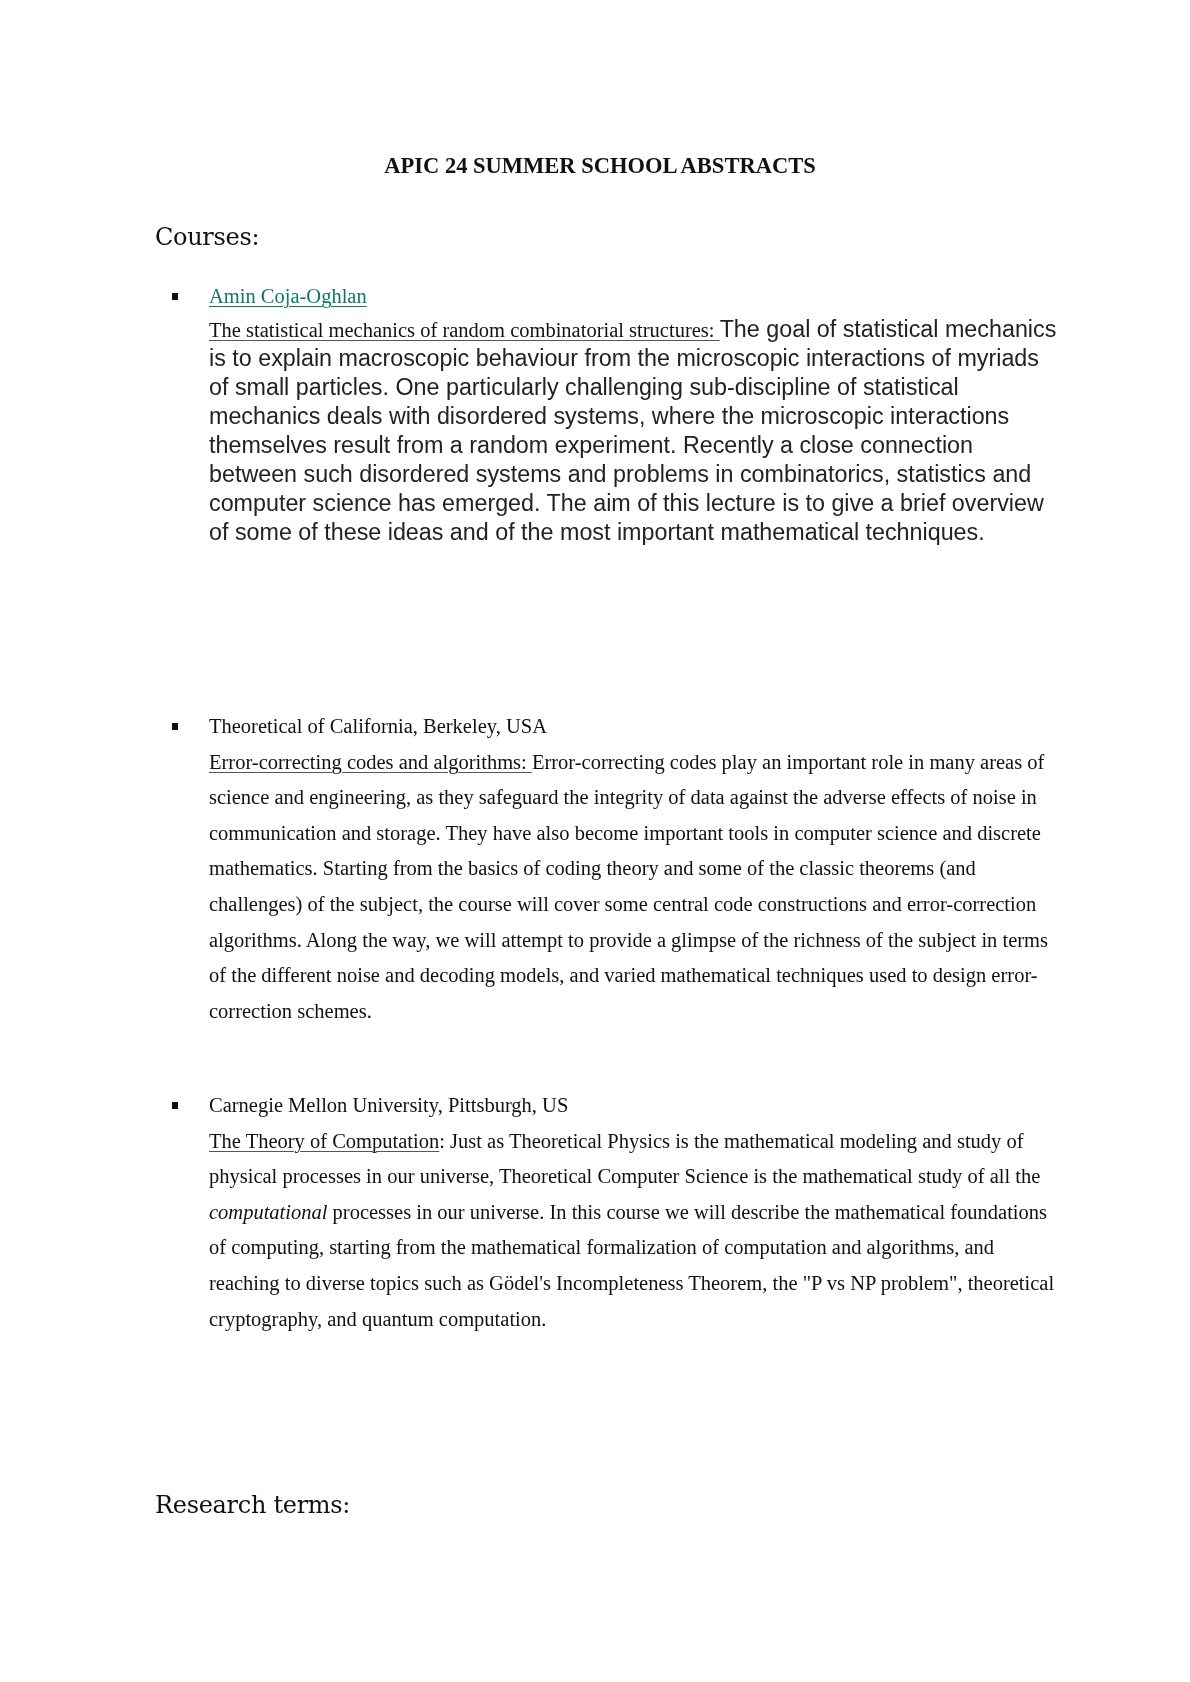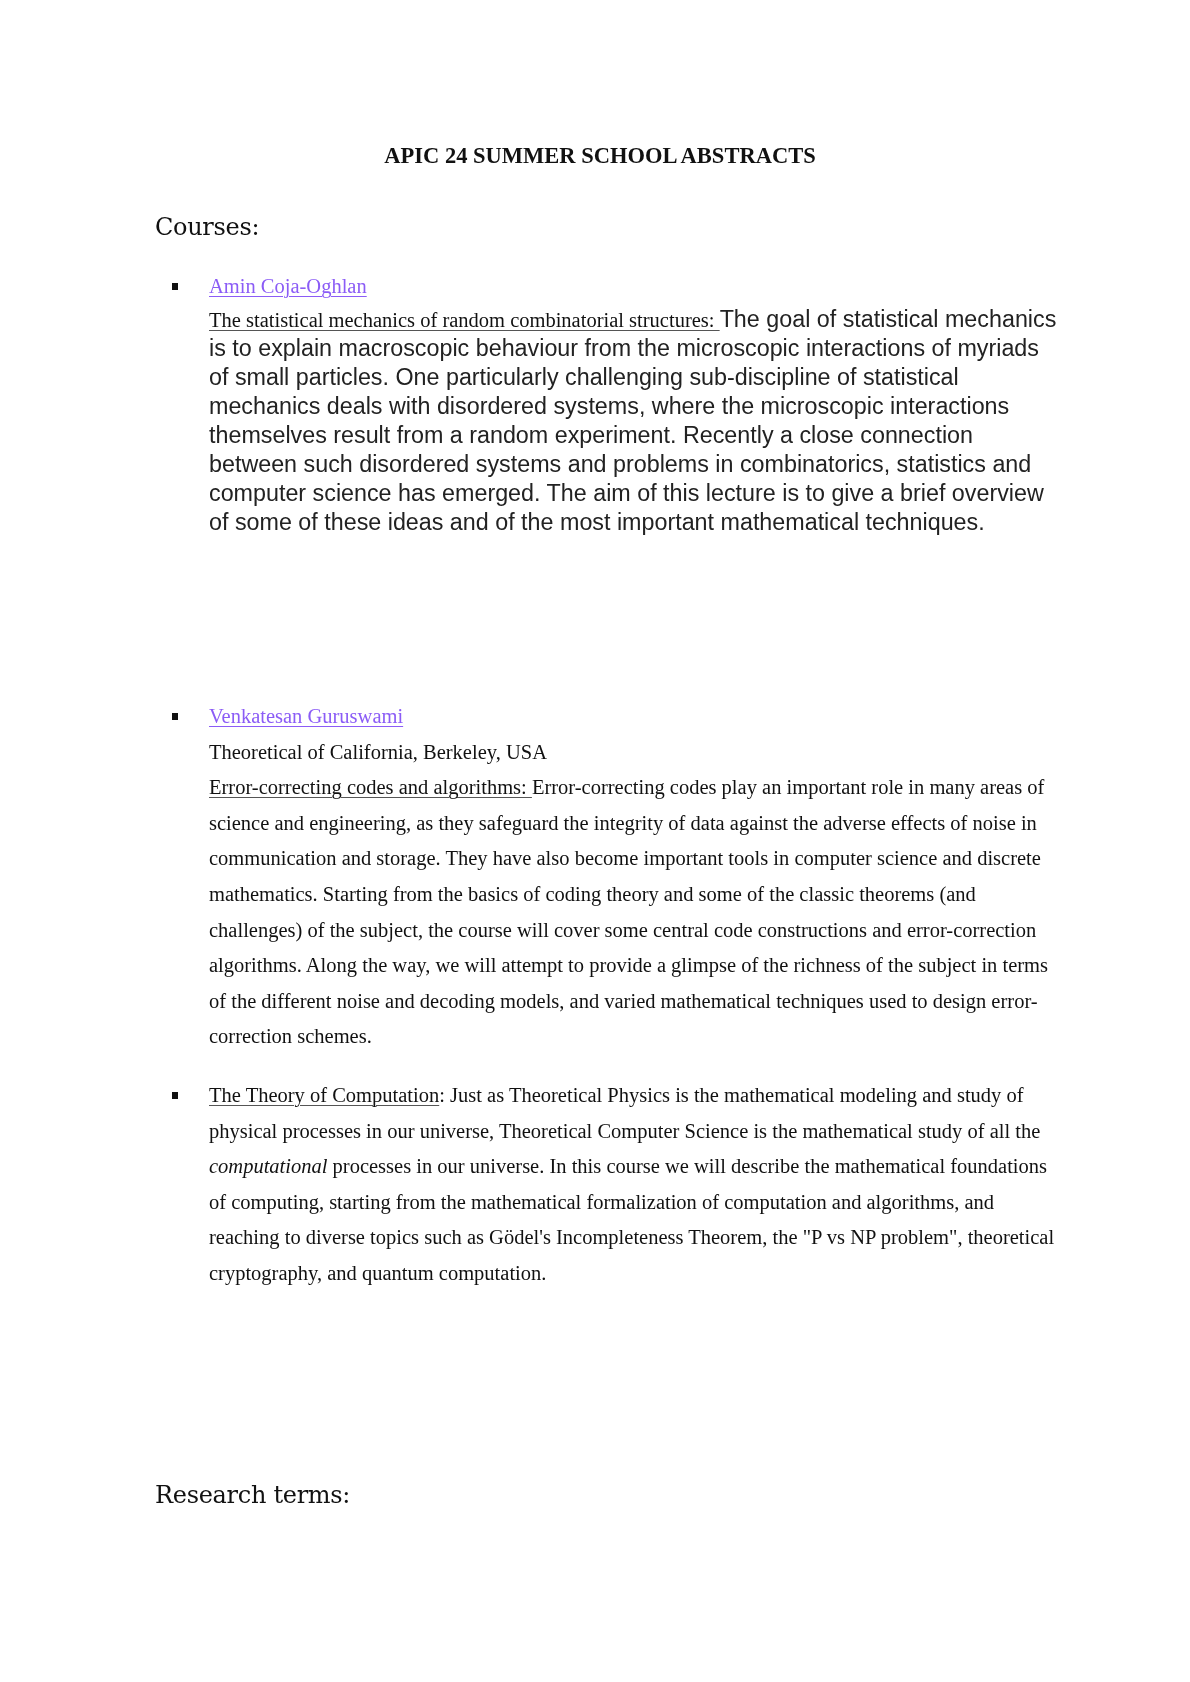--- a/index.html
+++ b/index.html
@@ -4,7 +4,7 @@
   <style>
     html, body { margin: 0; padding: 0; background: #ffffff; }
     body { width: 1190px; height: 1682px; position: relative; overflow: hidden; color: #111; }
-    .page { position: absolute; left: 0; top: 2px; width: 1190px; height: 1546px; }
+    .page { position: absolute; left: 0; top: 12px; width: 1190px; height: 1546px; }
     .doc-title {
       position: absolute; left: 0; right: 0; top: 141px; text-align: center;
       font-family: "Liberation Serif", "DejaVu Serif", serif; font-weight: bold; font-size: 22.5px;

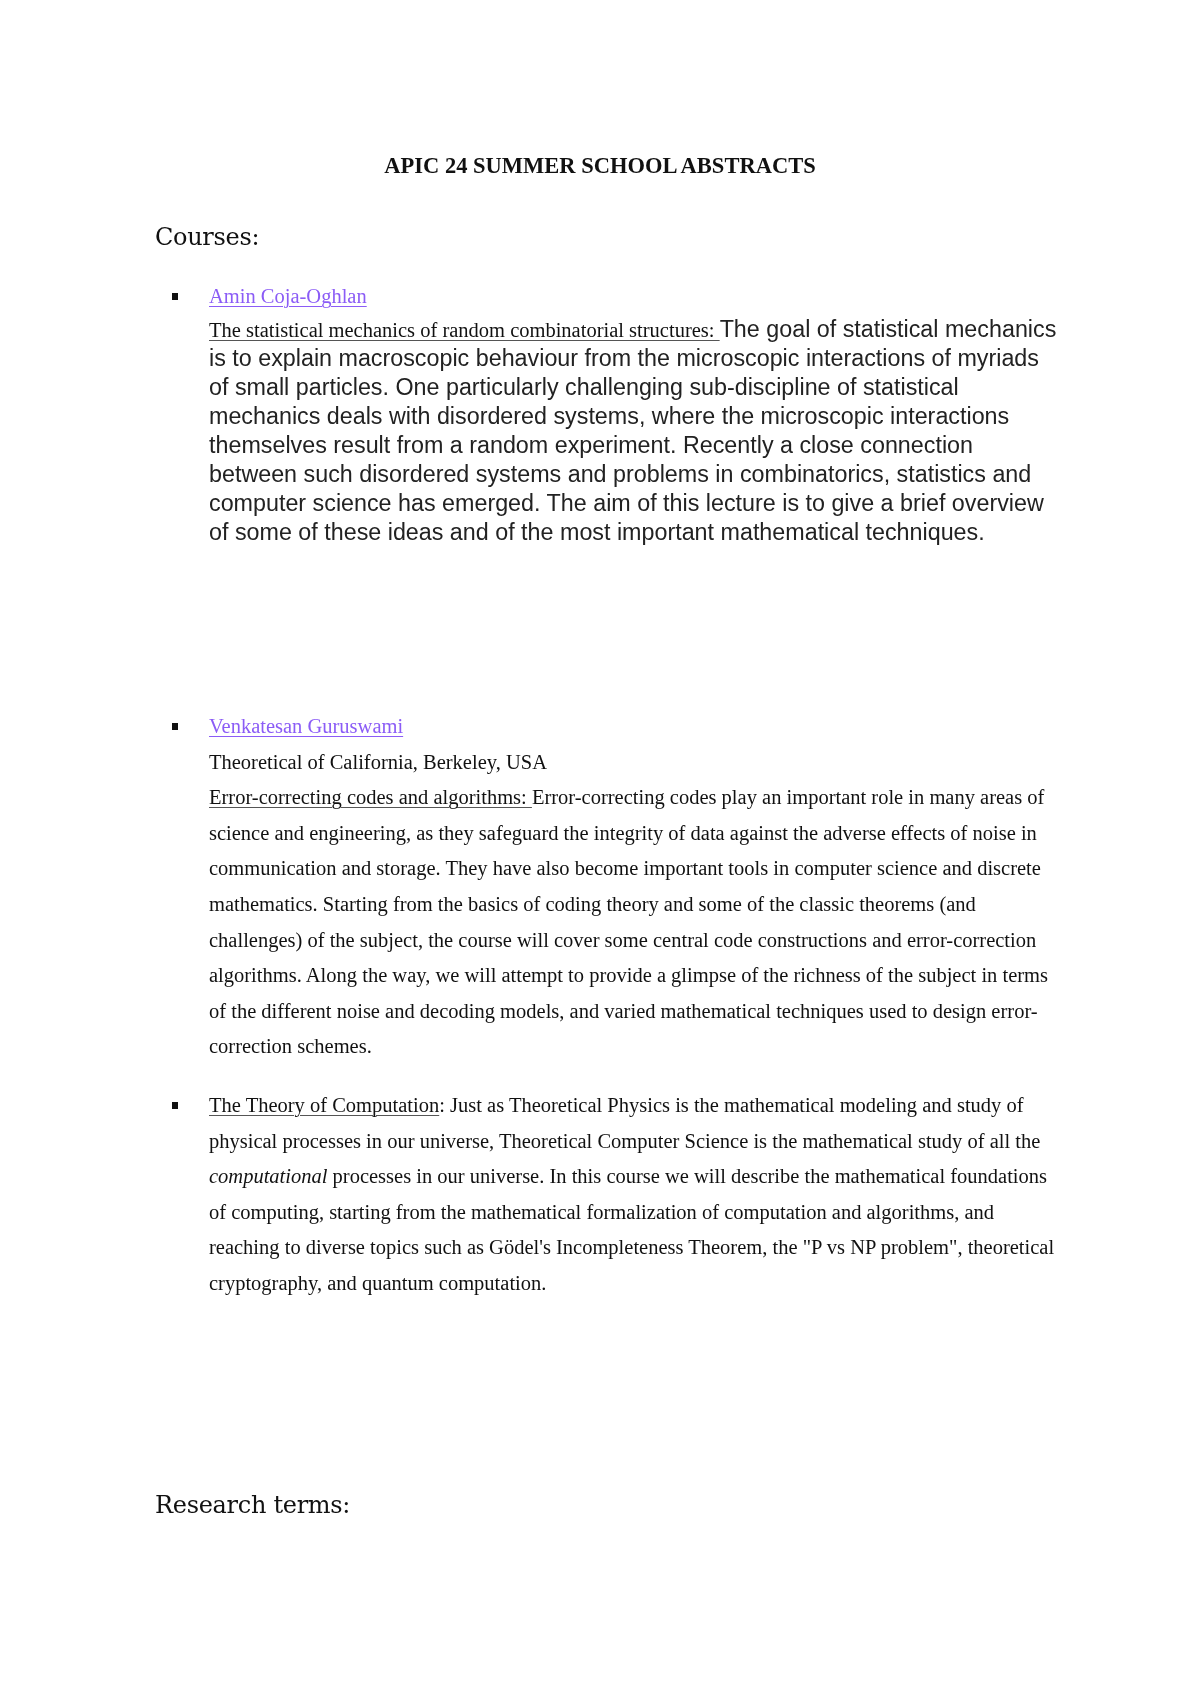--- a/index.html
+++ b/index.html
@@ -25,7 +25,7 @@
     .bullet {
       position: absolute; left: -37px; top: 14px; width: 6px; height: 7px; background: #111;
     }
-    .name-link { color: #8b5cf6; text-decoration: underline; text-decoration-thickness: 1px; text-underline-offset: 3px; display: block; }
+    .name-link { color: #0f766e; text-decoration: underline; text-decoration-thickness: 1px; text-underline-offset: 3px; display: block; }
     .affiliation { display: block; }
     .course-title { text-decoration: underline; text-decoration-color: #555; text-underline-offset: 3px; text-decoration-thickness: 1px; }
     .abstract-sans {

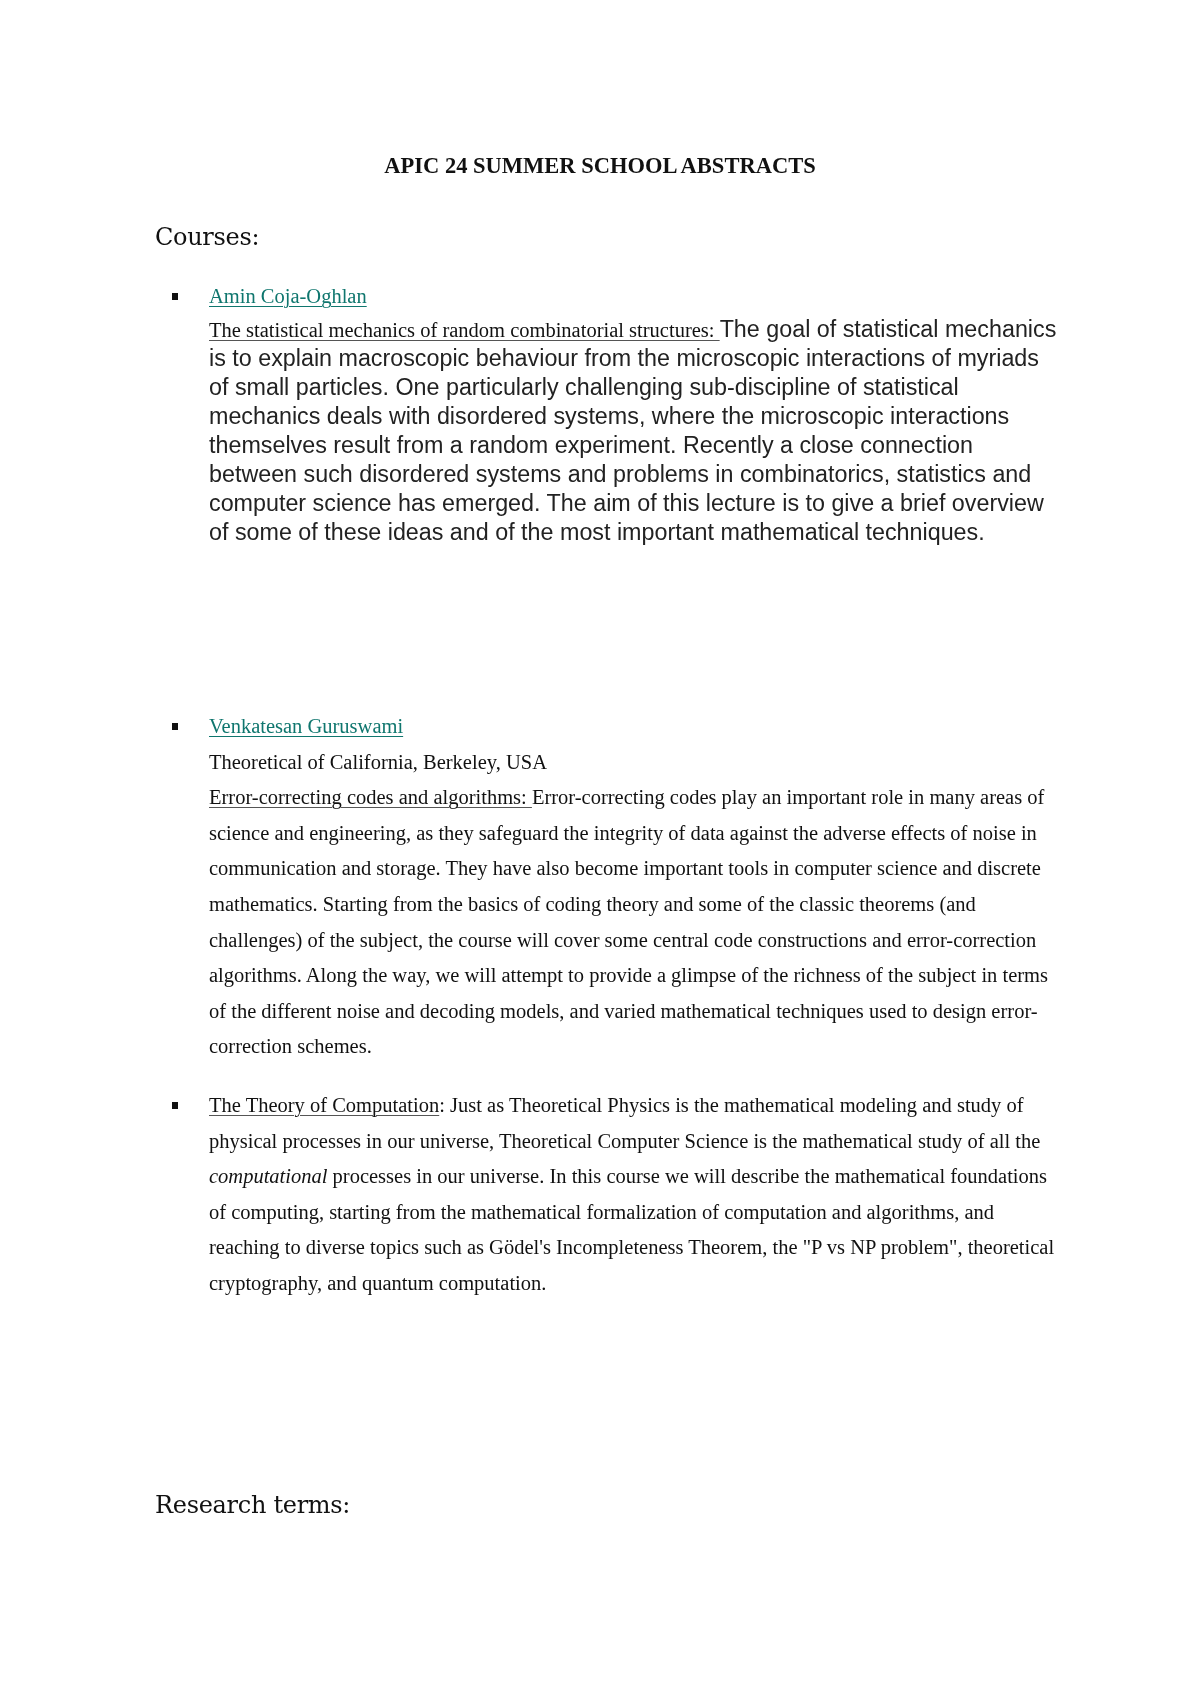--- a/index.html
+++ b/index.html
@@ -57,7 +57,6 @@
 
     <li class="course course-2">
       <span class="bullet"></span>
-      <a class="name-link" href="#">Venkatesan Guruswami</a>
       <span class="affiliation">Theoretical of California, Berkeley, USA</span>
       <span class="block"><span class="course-title">Error-correcting codes and algorithms: </span><span class="abstract-serif">Error-correcting codes play an important role in many areas of science and engineering, as they safeguard the integrity of data against the adverse effects of noise in communication and storage. They have also become important tools in computer science and discrete mathematics. Starting from the basics of coding theory and some of the classic theorems (and challenges) of the subject, the course will cover some central code constructions and error-correction algorithms. Along the way, we will attempt to provide a glimpse of the richness of the subject in terms of the different noise and decoding models, and varied mathematical techniques used to design error-correction schemes.</span></span>
     </li>

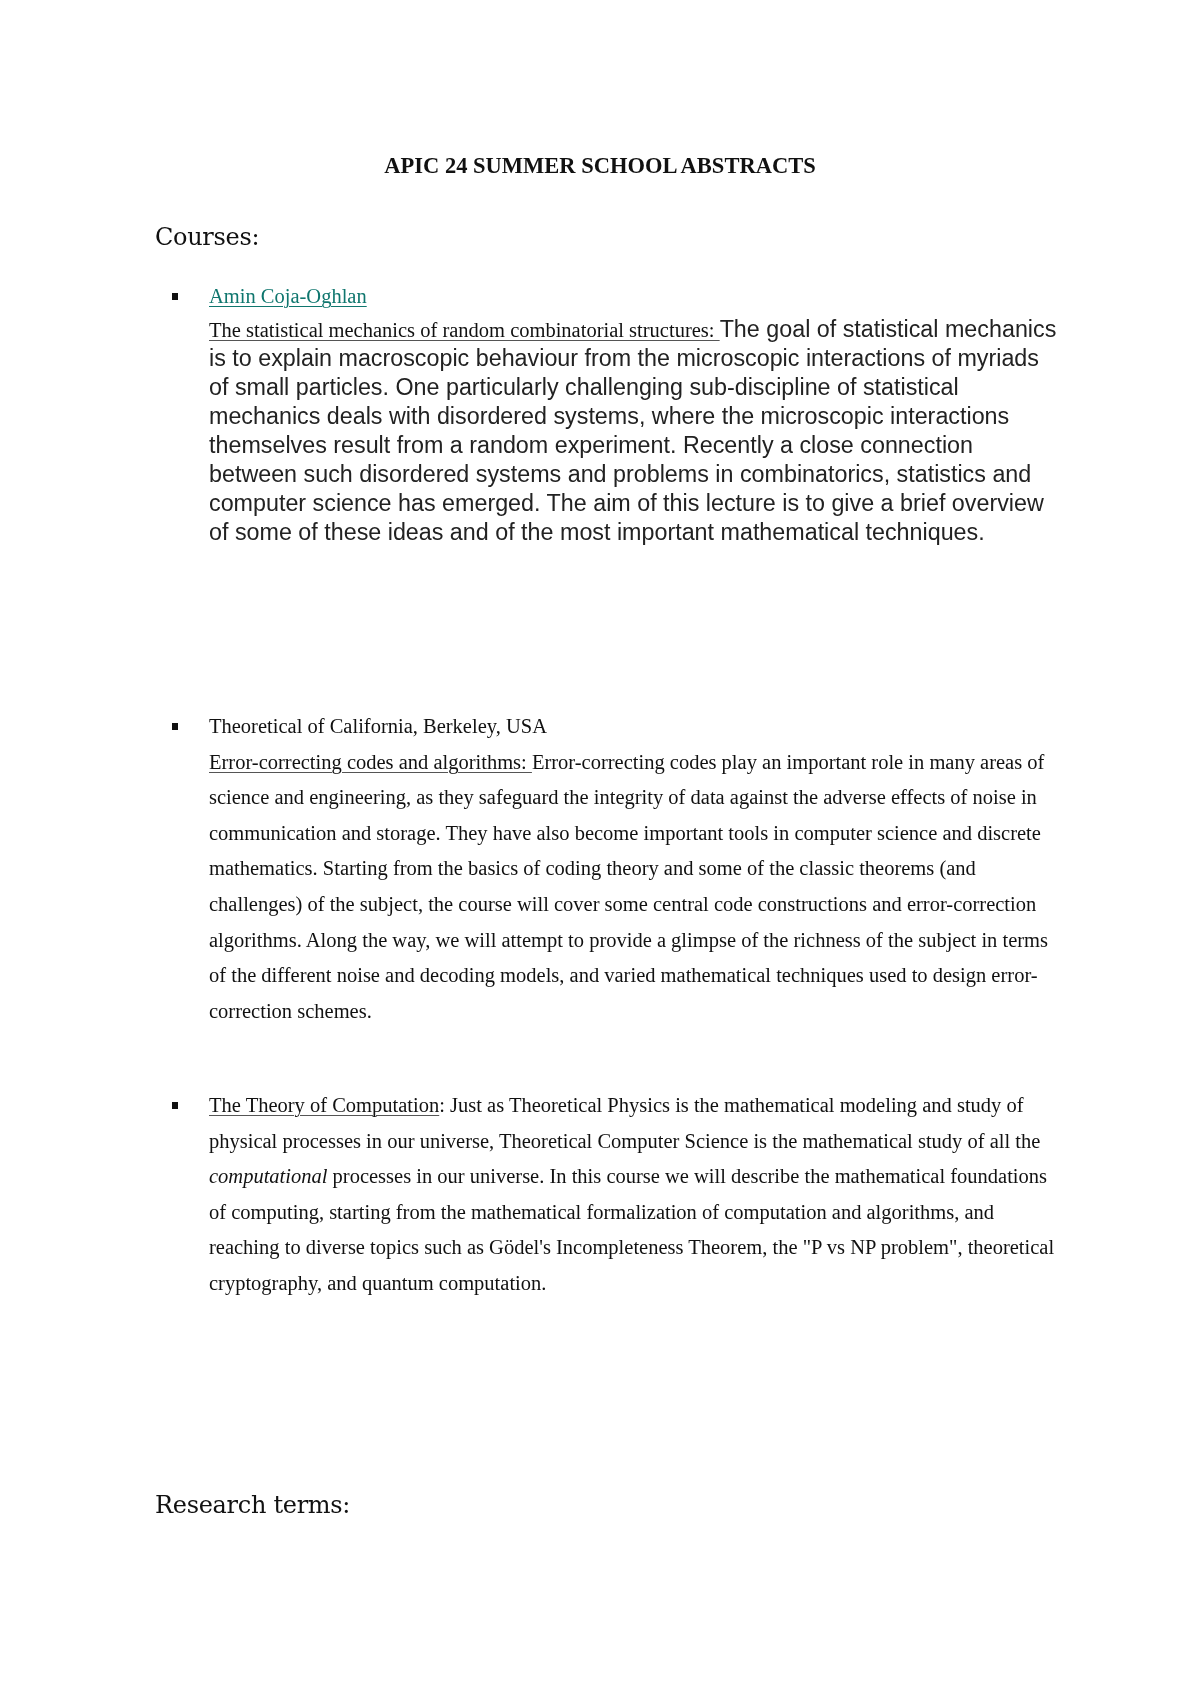--- a/index.html
+++ b/index.html
@@ -63,6 +63,7 @@
 
     <li class="course course-3">
       <span class="bullet"></span>
+      <span class="affiliation">Carnegie Mellon University, Pittsburgh, US</span>
       <span class="block"><span class="course-title">The Theory of Computation</span><span>: Just as Theoretical Physics is the mathematical modeling and study of physical processes in our universe, Theoretical Computer Science is the mathematical study of all the </span><em>computational</em><span> processes in our universe.  In this course we will describe the mathematical foundations of computing, starting from the mathematical formalization of computation and algorithms, and reaching to diverse topics such as Gödel's Incompleteness Theorem, the "P vs NP problem", theoretical cryptography, and quantum computation.</span></span>
     </li>
 

